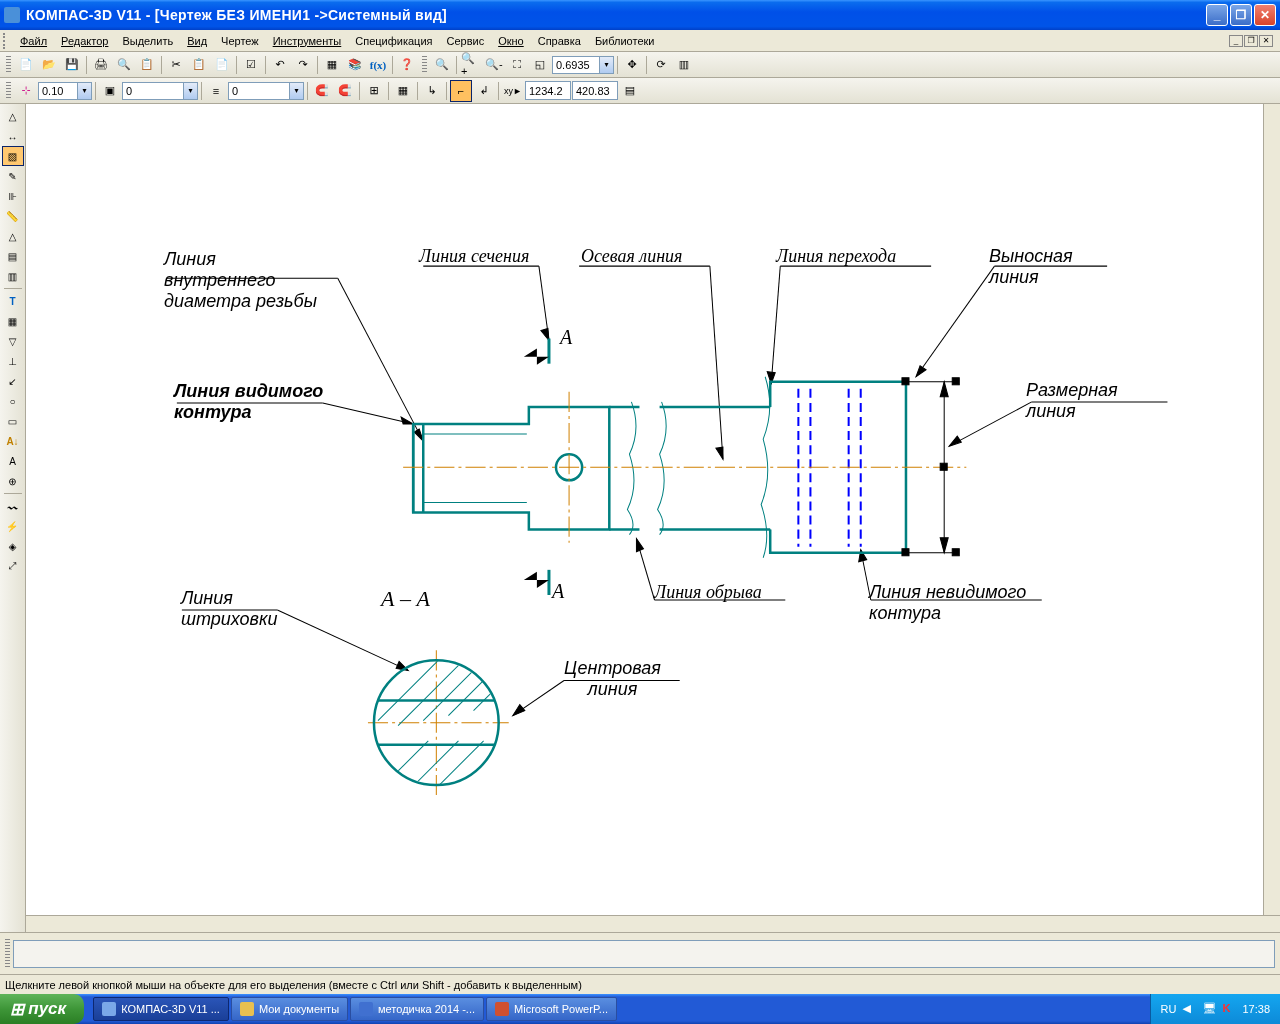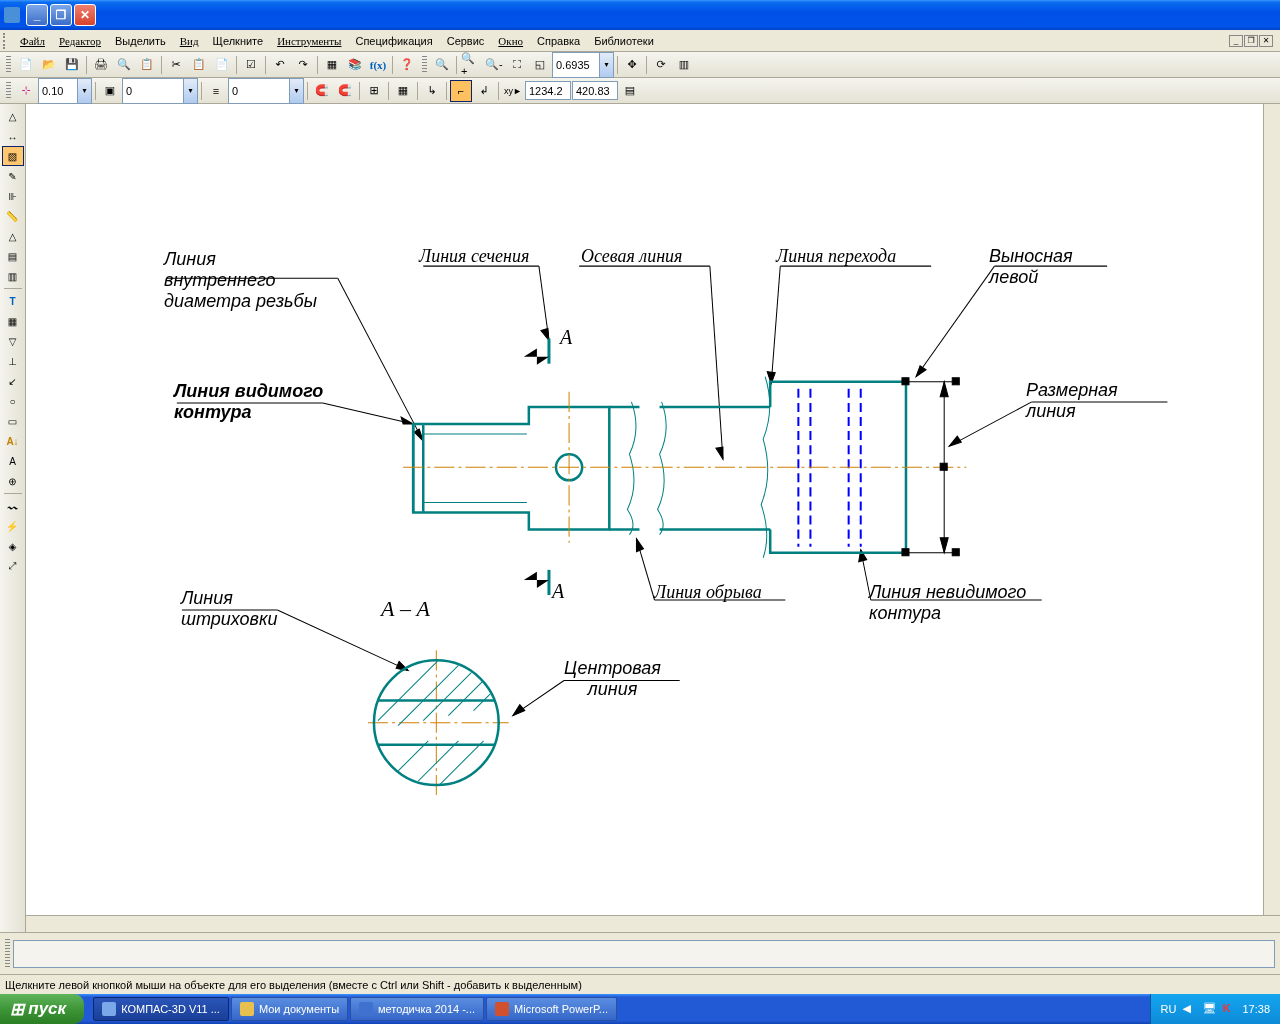--- a/index.html
+++ b/index.html
@@ -72,6 +72,7 @@
 
 <div class="titlebar">
   <div class="titlebar-icon"></div>
+  <div class="titlebar-text">КОМПАС-3D V11 -  [Чертеж БЕЗ ИМЕНИ1 -&gt;Системный вид]</div>
   <div class="win-btns">
     <div class="win-btn min">_</div>
     <div class="win-btn max">❐</div>

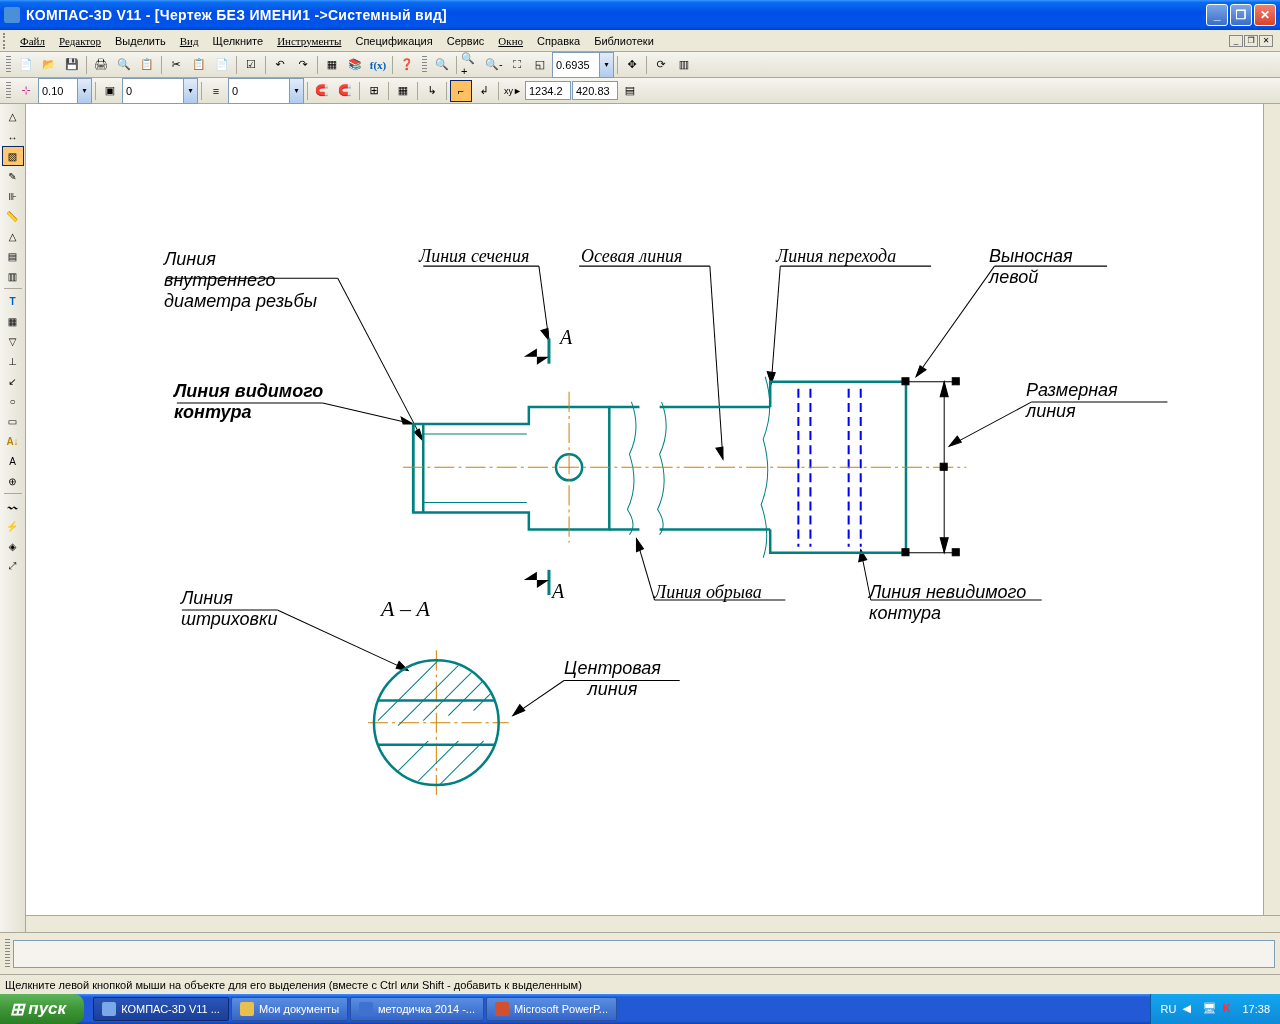--- a/index.html
+++ b/index.html
@@ -18,7 +18,7 @@
 .menubar { height: 22px; background: #ece9d8; display: flex; align-items: center; padding: 0 3px; border-bottom: 1px solid #aca899; }
 .menubar .grip { width: 6px; height: 16px; border-left: 2px dotted #888; margin-right: 4px; }
 .menu-item { padding: 2px 7px; cursor: pointer; }
-.menu-u { text-decoration: underline; font-family: Liberation Serif, serif; }
+.menu-u { text-decoration: underline; }
 .mdi-btns { margin-left: auto; display: flex; gap: 1px; padding-right: 4px; }
 .mdi-btn { width: 14px; height: 12px; border: 1px solid #888; background: #ece9d8; font-size: 8px; display: flex; align-items: center; justify-content: center; cursor: pointer; }
 

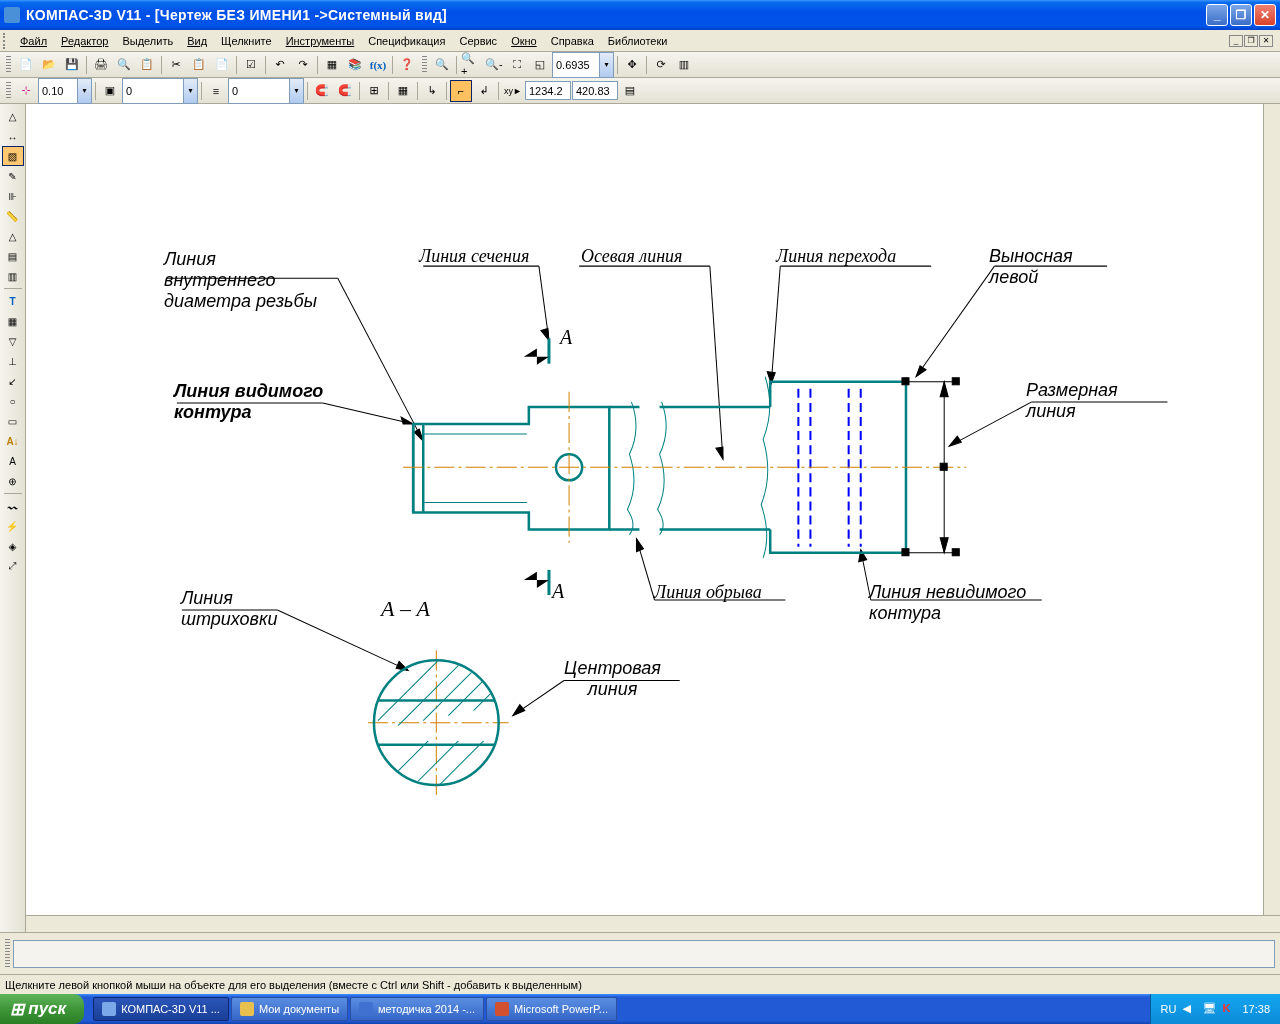--- a/index.html
+++ b/index.html
@@ -86,7 +86,7 @@
   <div class="menu-item"><span class="menu-u">Редактор</span></div>
   <div class="menu-item"><span>Выделить</span></div>
   <div class="menu-item"><span class="menu-u">Вид</span></div>
-  <div class="menu-item"><span>Щелкните</span></div>
+  <div class="menu-item"><span>Чертеж</span></div>
   <div class="menu-item"><span class="menu-u">Инструменты</span></div>
   <div class="menu-item"><span>Спецификация</span></div>
   <div class="menu-item"><span>Сервис</span></div>

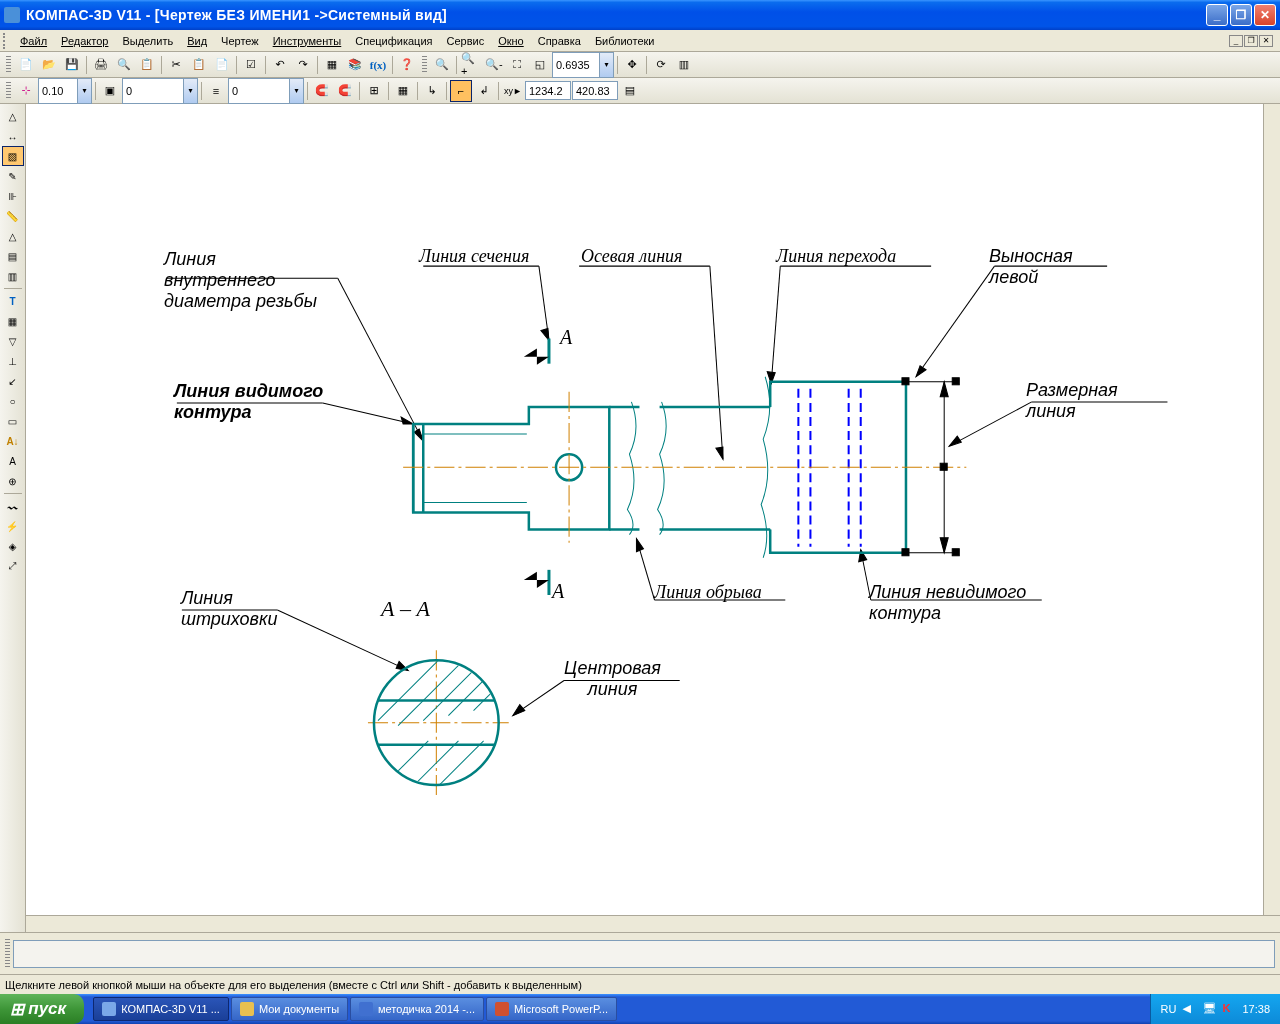--- a/index.html
+++ b/index.html
@@ -28,7 +28,7 @@
 .tb-btn { width: 22px; height: 22px; border: 1px solid transparent; display: flex; align-items: center; justify-content: center; cursor: pointer; font-size: 11px; }
 .tb-sep { width: 1px; height: 18px; background: #aca899; margin: 0 2px; }
 .tb-input { height: 19px; border: 1px solid #7f9db9; background: white; padding: 0 3px; font-size: 11px; }
-.tb-combo { height: 26px; border: 1px solid #7f9db9; background: white; display: flex; align-items: center; }
+.tb-combo { height: 18px; border: 1px solid #7f9db9; background: white; display: flex; align-items: center; }
 .tb-combo input { border: none; outline: none; height: 100%; padding: 0 3px; font-size: 11px; }
 .tb-combo .dd { width: 14px; height: 100%; background: linear-gradient(to bottom,#e3ebf8,#b0cbf0); border-left: 1px solid #7f9db9; display: flex; align-items: center; justify-content: center; font-size: 8px; cursor: pointer; }
 .tb-btn.active { background: #ffc060; border-color: #0a246a; }

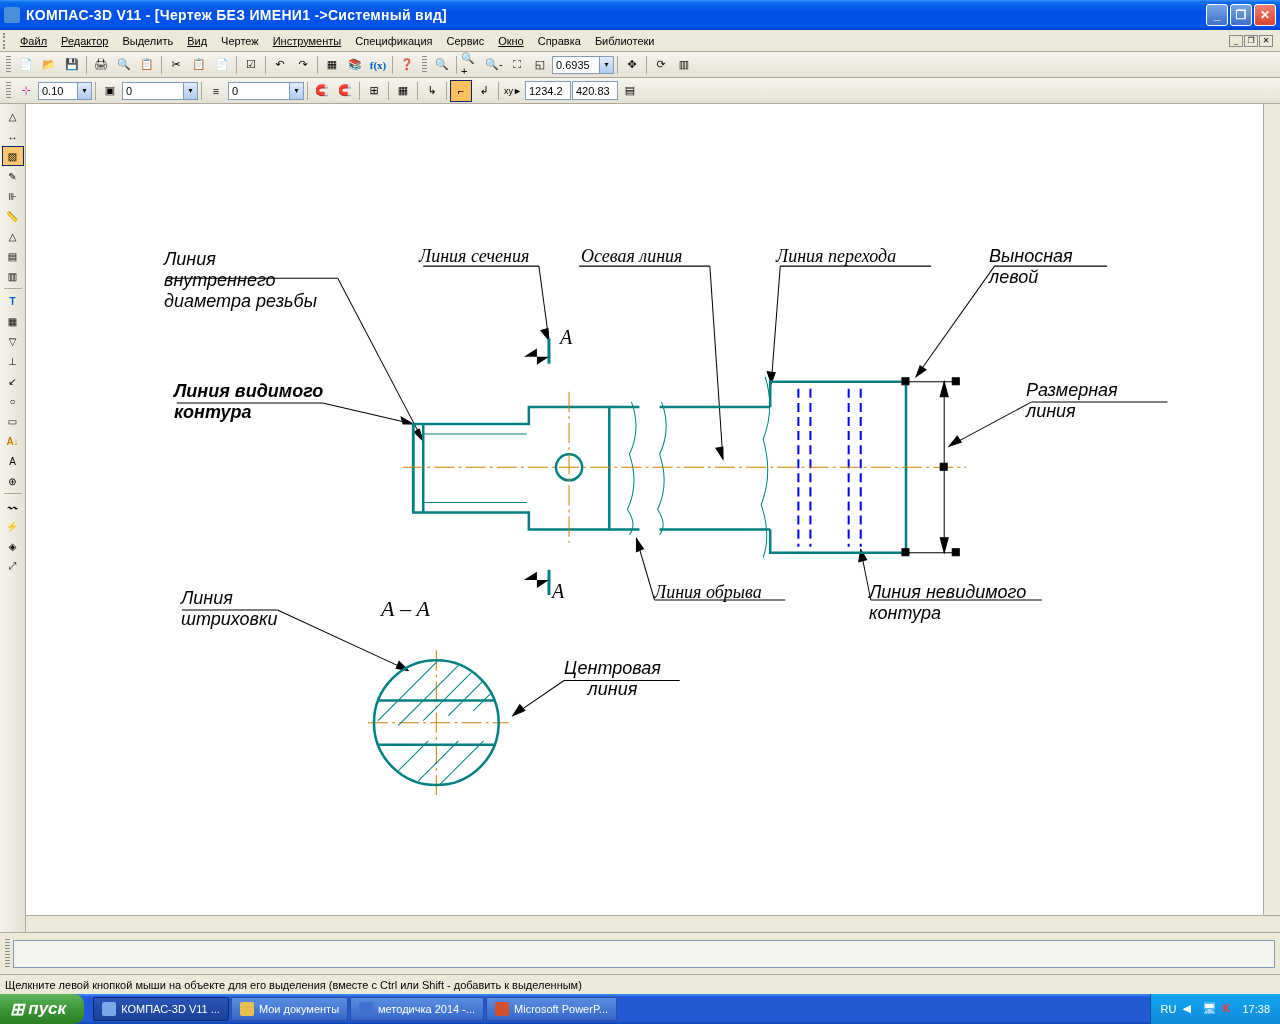--- a/index.html
+++ b/index.html
@@ -363,7 +363,7 @@
         <div class="lbl" style="left:555px; top:142px;">Осевая линия</div>
         <div class="lbl" style="left:750px; top:142px;">Линия перехода</div>
         <div class="lbl" style="left:963px; top:142px;"><span style="white-space:pre-line;">Выносная
-левой</span></div>
+линия</span></div>
         <div class="lbl" style="left:1000px; top:276px;"><span style="white-space:pre-line;">Размерная
 линия</span></div>
         <div class="lbl" style="left:628px; top:478px;">Линия обрыва</div>

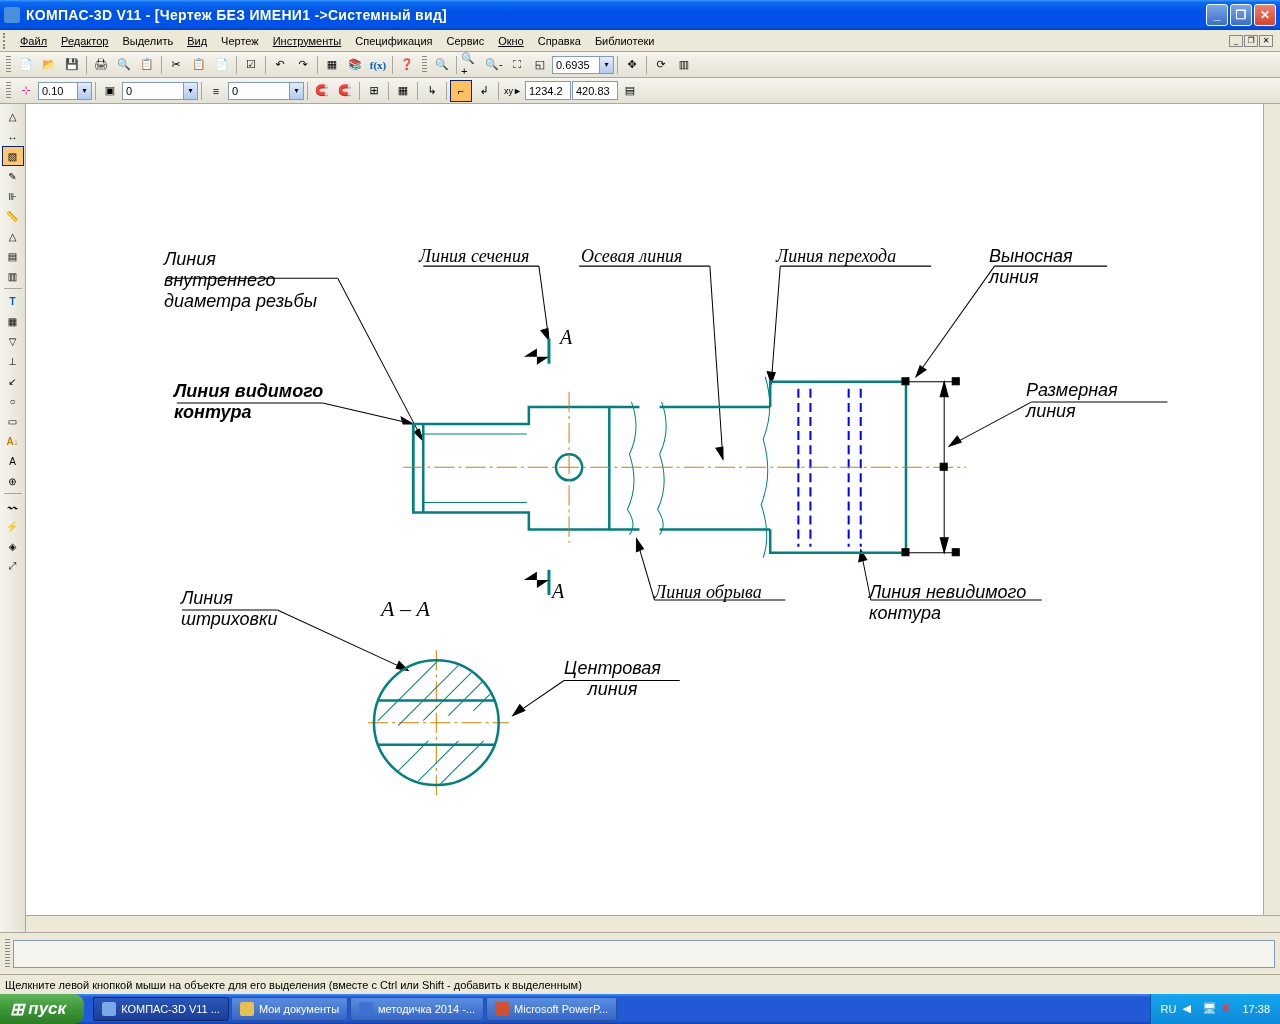--- a/index.html
+++ b/index.html
@@ -375,7 +375,7 @@
 линия</span></div>
         <div class="lbl sec" style="left:534px; top:222px;">А</div>
         <div class="lbl sec" style="left:526px; top:476px;">А</div>
-        <div class="lbl sec" style="left:355px; top:482px; font-size:22px;margin-top:10px;">А – А</div>
+        <div class="lbl sec" style="left:355px; top:482px; font-size:22px;">А – А</div>
       </div>
       <div class="scroll-corner-v"></div>
     </div>

